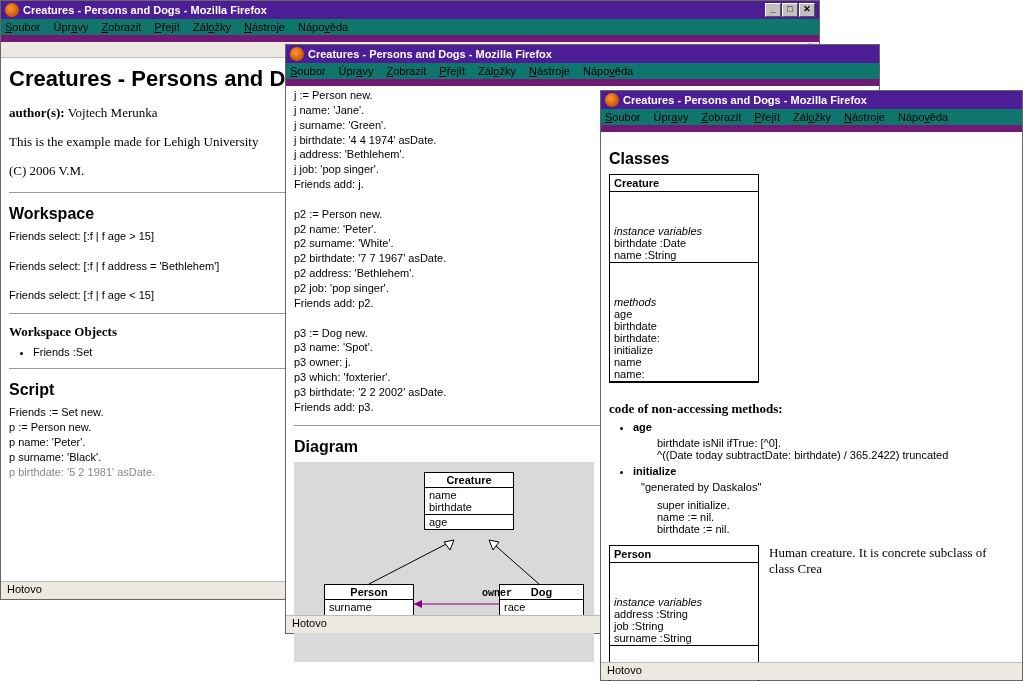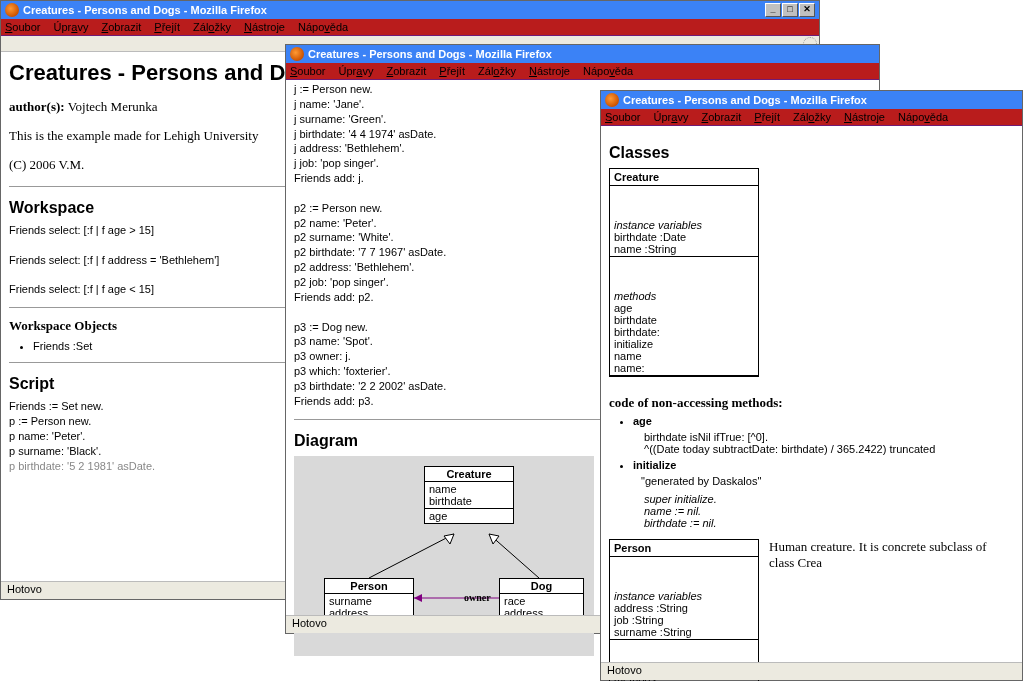--- a/index.html
+++ b/index.html
@@ -19,7 +19,7 @@
     border: 1px solid #666;
   }
   .titlebar {
-    background: #3b82f6;
+    background: #4c1d95;
     color: #fff;
     font-family: Tahoma, sans-serif;
     font-size: 11px;

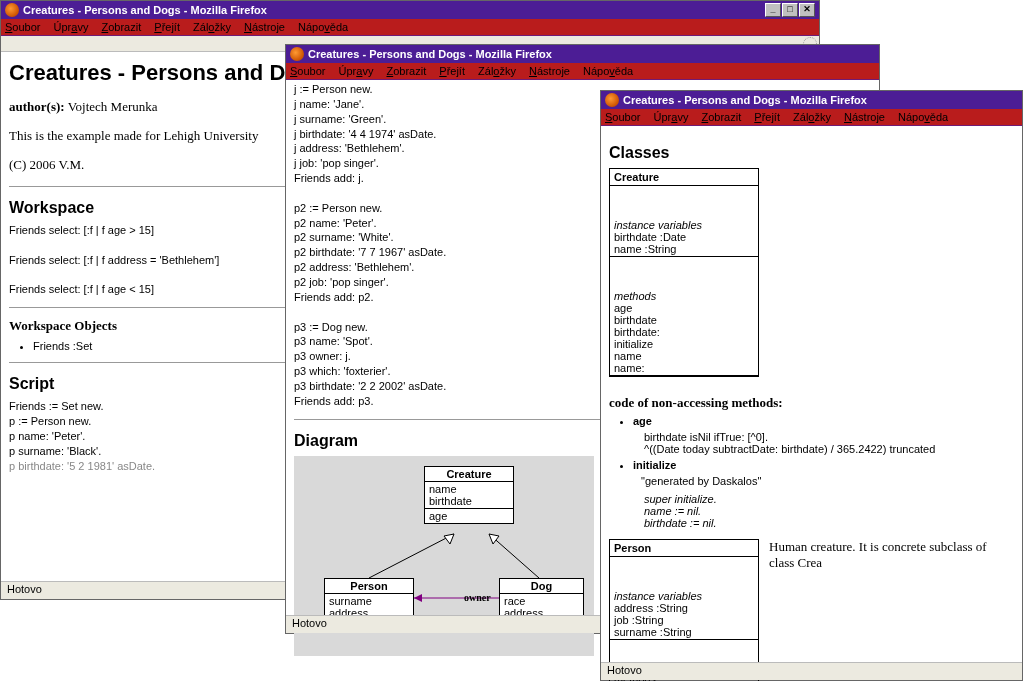--- a/index.html
+++ b/index.html
@@ -57,11 +57,11 @@
     cursor: pointer;
   }
   .menubar {
-    background: #b91c1c;
+    background: #0f766e;
     font-family: Tahoma, sans-serif;
     font-size: 11px;
     padding: 2px 4px;
-    border-bottom: 1px solid #701a75;
+    border-bottom: 7px solid #701a75;
   }
   .menubar span {
     margin-right: 10px;

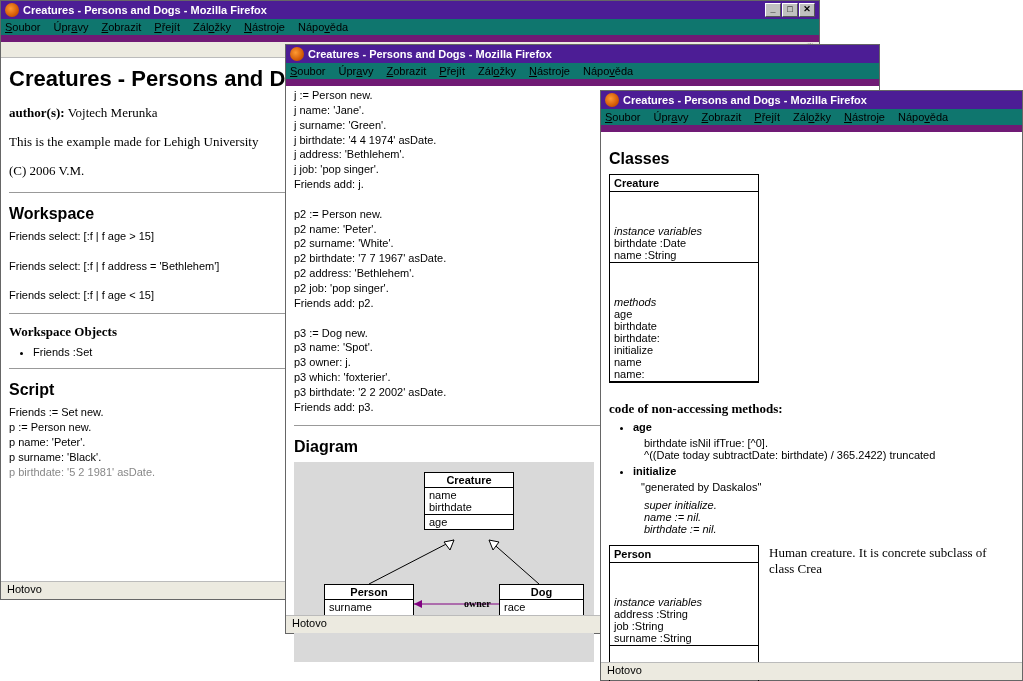--- a/index.html
+++ b/index.html
@@ -178,7 +178,7 @@
   }
   ul.bullet { margin: 4px 0 4px 24px; padding: 0; }
   ul.bullet li { font-family: Arial, sans-serif; font-size: 11px; }
-  .method-body { font-family: Arial, sans-serif; font-size: 11px; margin-left: 35px; }
+  .method-body { font-family: Arial, sans-serif; font-size: 11px; margin-left: 48px; }
 </style>
 </head>
 <body>

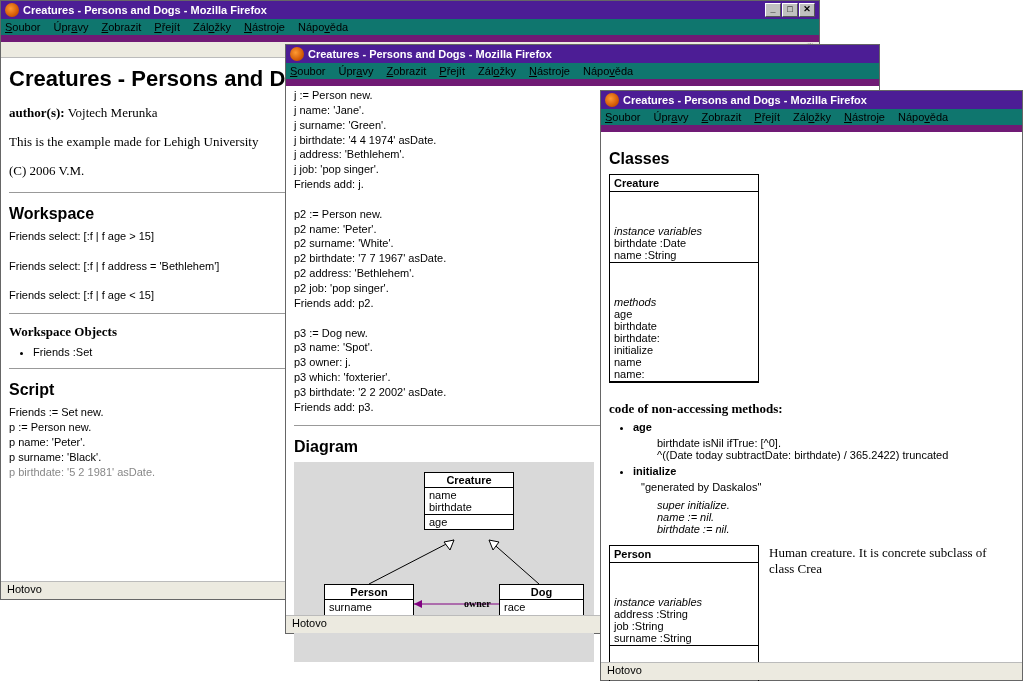--- a/index.html
+++ b/index.html
@@ -386,7 +386,7 @@
       <li style="font-weight:bold;">initialize</li>
     </ul>
     <div class="method-body" style="margin-left:32px;">"generated by Daskalos"</div>
-    <div class="method-body" style="margin-top:6px;font-style:italic;">
+    <div class="method-body" style="margin-top:6px;">
       <div>super initialize.</div>
       <div>name := nil.</div>
       <div>birthdate := nil.</div>

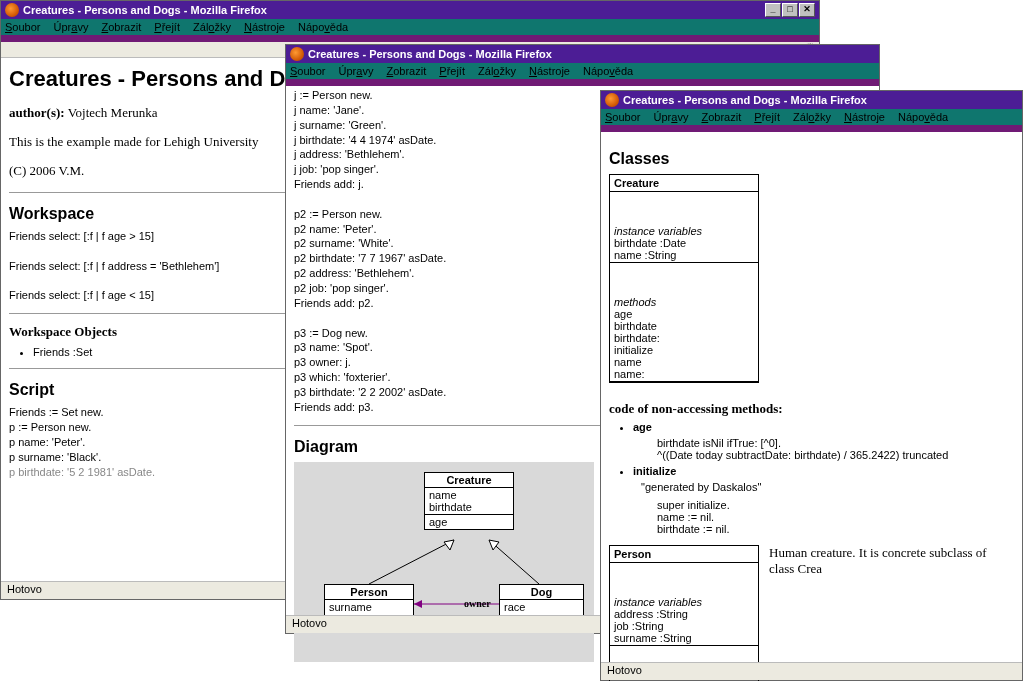--- a/index.html
+++ b/index.html
@@ -327,7 +327,7 @@
         <line x1="205" y1="142" x2="120" y2="142" stroke="#800080"></line>
         <polygon points="120,142 128,138 128,146" fill="#800080"></polygon>
       </svg>
-      <div style="position:absolute; top:126px; left:170px; font-family:Liberation Serif, serif; font-size:10px; font-weight:bold;margin-top:10px;">owner</div>
+      <div style="position:absolute; top:126px; left:188px; font-family:Liberation Mono, monospace; font-size:10px; font-weight:bold;">owner</div>
     </div>
   </div>
   <div class="statusbar">

